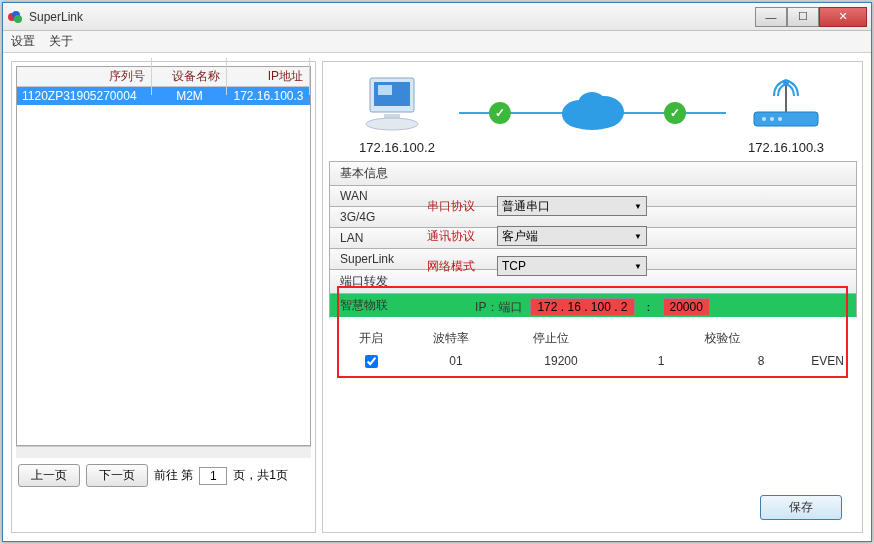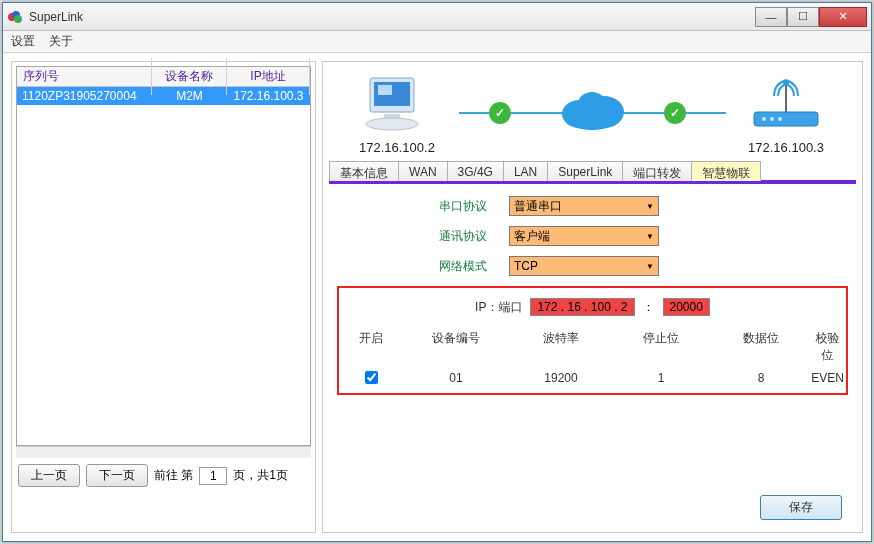--- a/index.html
+++ b/index.html
@@ -18,7 +18,7 @@
 .left-title { padding:4px 2px; color:#333; }
 .dev-table { border:1px solid #a5a5a5; height:380px; background:#fff; }
 .dev-thead { display:flex; background:#f5f5f5; border-bottom:1px solid #c5c5c5; height:20px; align-items:center; }
-.dev-thead div { border-right:1px solid #d2d2d2; padding:10px 6px; color:#4c1d95; }
+.dev-thead div { border-right:1px solid #d2d2d2; padding:10px 6px; color:#7f1d1d;text-align:right; }
 .col1 { width:135px; } .col2 { width:75px; text-align:center;} .col3 { flex:1; text-align:center;}
 .dev-row { display:flex; height:18px; align-items:center; background:#3399ff; color:#fff; }
 .dev-row div { padding:0 5px; }

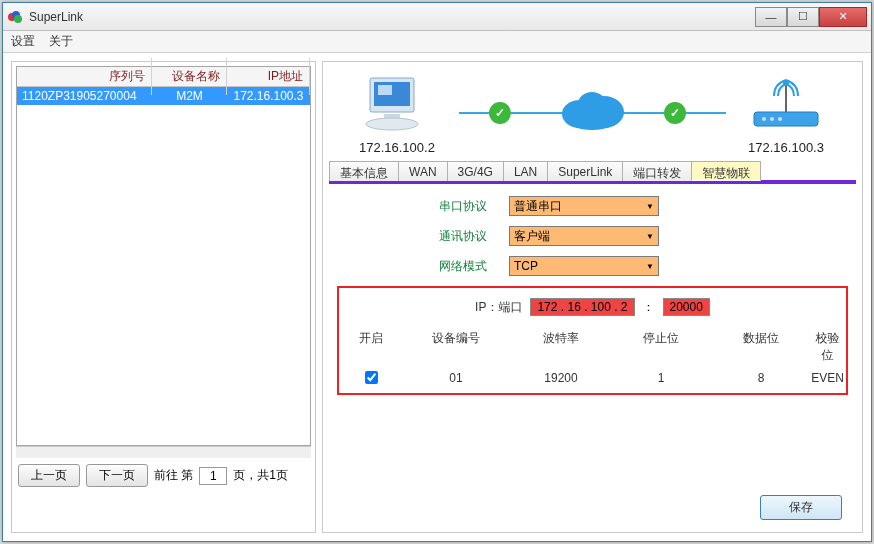--- a/index.html
+++ b/index.html
@@ -33,7 +33,7 @@
 .check-circle.c1 { left:160px; } .check-circle.c2 { right:170px; }
 .node { display:flex; flex-direction:column; align-items:center; z-index:1; gap:2px; }
 .node-label { color:#222; font-size:13px;text-align:center; }
-.tabs { display:flex; border-bottom:4px solid #6d28d9; height:24px; }
+.tabs { display:flex; border-bottom:1px solid #6d28d9; height:24px;flex-direction:column; }
 .tab { padding:3px 10px; border:1px solid #b0b0b0; border-bottom:none; background:linear-gradient(#fbfbfb,#ececec); margin-right:-1px; cursor:pointer; position:relative; top:1px; color:#333;}
 .tab.active { background:#fef9c3; border-bottom:1px solid #fff; }
 .tab-content { flex:1; padding:12px 8px; position:relative; }

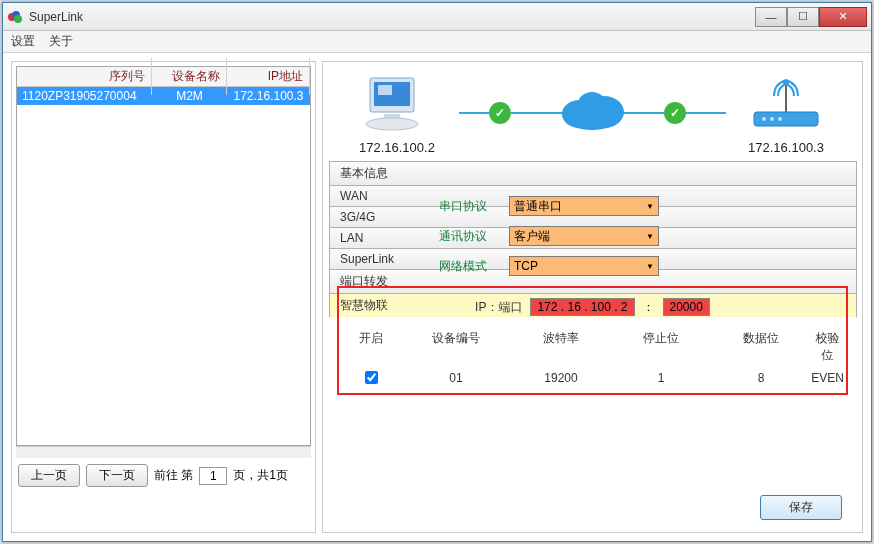--- a/index.html
+++ b/index.html
@@ -38,7 +38,7 @@
 .tab.active { background:#fef9c3; border-bottom:1px solid #fff; }
 .tab-content { flex:1; padding:12px 8px; position:relative; }
 .form-row { display:flex; align-items:center; margin-bottom:10px; padding-left:90px; }
-.form-row label { width:70px; text-align:left; color:#15803d;margin-left:12px; }
+.form-row label { width:70px; text-align:left; color:#b91c1c; }
 .dropdown { width:150px; height:20px; border:1px solid #7a7a7a; background:#fdba74; display:flex; align-items:center; padding:0 4px; justify-content:space-between; cursor:pointer; }
 .dropdown .arrow { font-size:8px; }
 .ip-row { display:flex; align-items:center; justify-content:center; gap:8px; margin:6px 0 10px; }

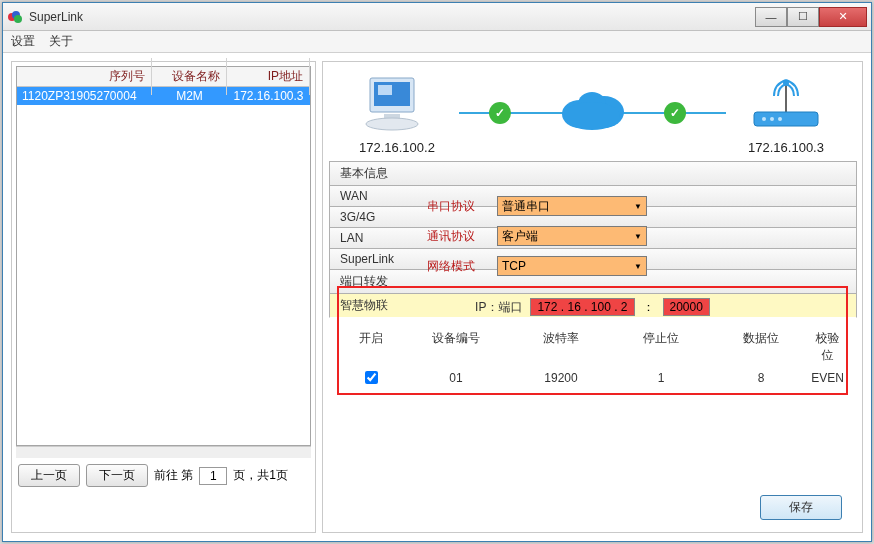--- a/index.html
+++ b/index.html
@@ -39,7 +39,7 @@
 .tab-content { flex:1; padding:12px 8px; position:relative; }
 .form-row { display:flex; align-items:center; margin-bottom:10px; padding-left:90px; }
 .form-row label { width:70px; text-align:left; color:#b91c1c; }
-.dropdown { width:150px; height:20px; border:1px solid #7a7a7a; background:#fdba74; display:flex; align-items:center; padding:0 4px; justify-content:space-between; cursor:pointer; }
+.dropdown { width:150px; height:20px; border:1px solid #7a7a7a; background:#e5e5e5; display:flex; align-items:center; padding:0 4px; justify-content:space-between; cursor:pointer; }
 .dropdown .arrow { font-size:8px; }
 .ip-row { display:flex; align-items:center; justify-content:center; gap:8px; margin:6px 0 10px; }
 .ip-row label { color:#333; }

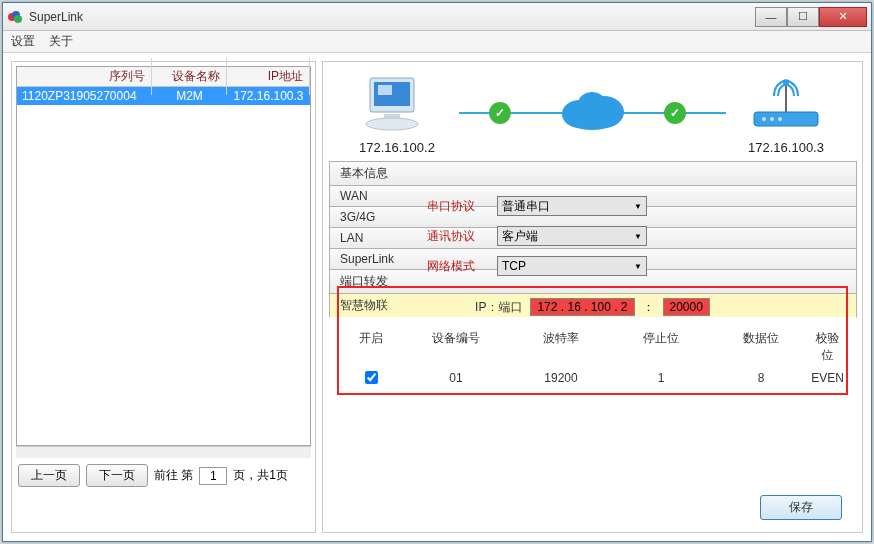--- a/index.html
+++ b/index.html
@@ -35,7 +35,7 @@
 .node-label { color:#222; font-size:13px;text-align:center; }
 .tabs { display:flex; border-bottom:1px solid #6d28d9; height:24px;flex-direction:column; }
 .tab { padding:3px 10px; border:1px solid #b0b0b0; border-bottom:none; background:linear-gradient(#fbfbfb,#ececec); margin-right:-1px; cursor:pointer; position:relative; top:1px; color:#333;}
-.tab.active { background:#fef9c3; border-bottom:1px solid #fff; }
+.tab.active { background:#22c55e; border-bottom:1px solid #fff; }
 .tab-content { flex:1; padding:12px 8px; position:relative; }
 .form-row { display:flex; align-items:center; margin-bottom:10px; padding-left:90px; }
 .form-row label { width:70px; text-align:left; color:#b91c1c; }

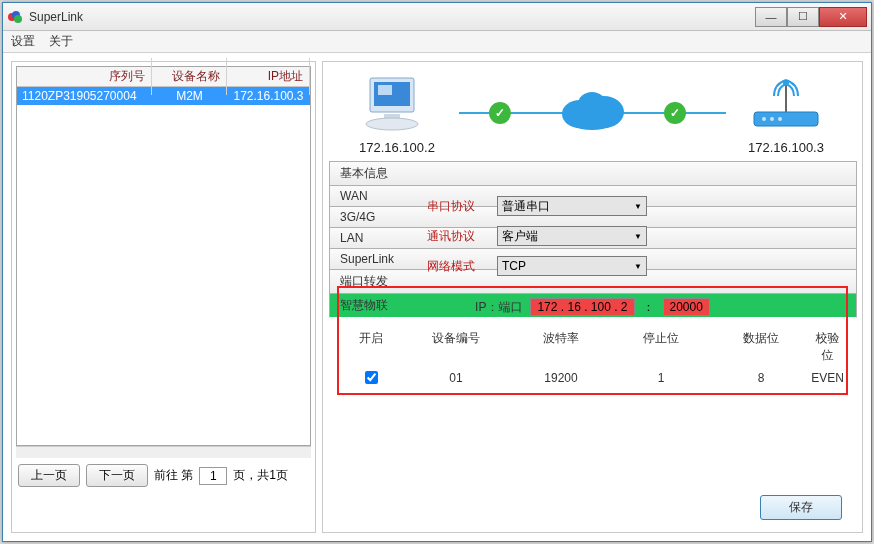--- a/index.html
+++ b/index.html
@@ -180,7 +180,6 @@
           </div>
           <div class="grid-head">
             <div class="gc1">开启</div>
-            <div class="gc2">设备编号</div>
             <div class="gc3">波特率</div>
             <div class="gc4">停止位</div>
             <div class="gc5">数据位</div>

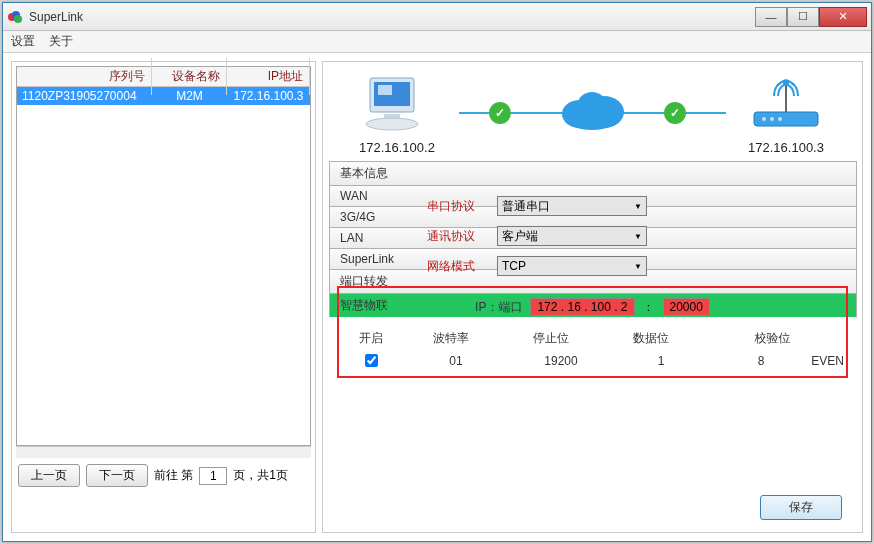--- a/index.html
+++ b/index.html
@@ -182,7 +182,6 @@
             <div class="gc1">开启</div>
             <div class="gc3">波特率</div>
             <div class="gc4">停止位</div>
-            <div class="gc5">数据位</div>
             <div class="gc6">校验位</div>
           </div>
           <div class="grid-row">

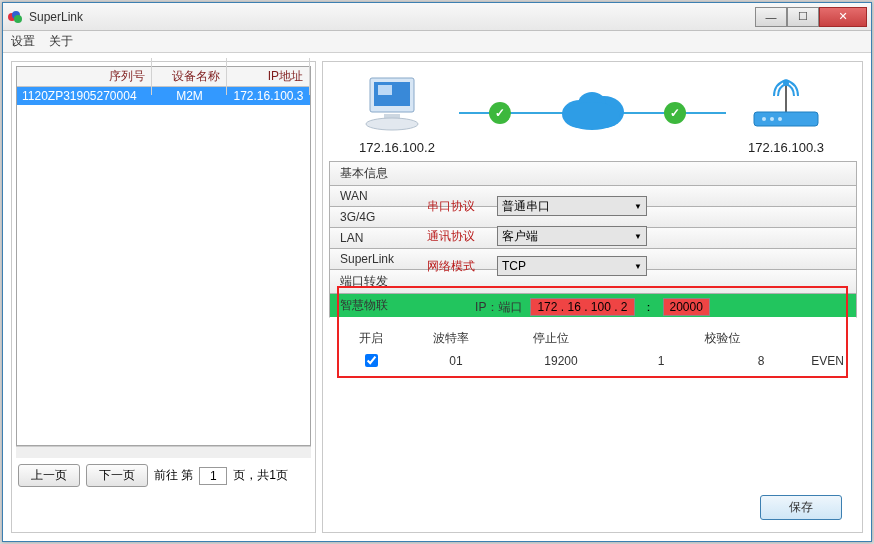--- a/index.html
+++ b/index.html
@@ -48,7 +48,7 @@
 .grid-head { display:flex; border-bottom:1px solid transparent; padding:4px 0; }
 .grid-head div, .grid-row div { text-align:center; color:#333; }
 .gc1{width:60px;} .gc2{width:110px;} .gc3{width:100px;} .gc4{width:100px;} .gc5{width:100px;} .gc6{flex:1;}
-.grid-row { display:flex; padding:2px 0; }
+.grid-row { display:flex; align-items:center; padding:2px 0; }
 .grid-row .gc1 input { margin:0 auto; display:block; }
 .save-area { display:flex; justify-content:flex-end; padding:6px 14px; }
 .save-btn { padding:3px 28px; border:1px solid #3c7fb1; border-radius:3px; background:linear-gradient(#eef6fc,#cfe6f6); color:#333; cursor:pointer; }

